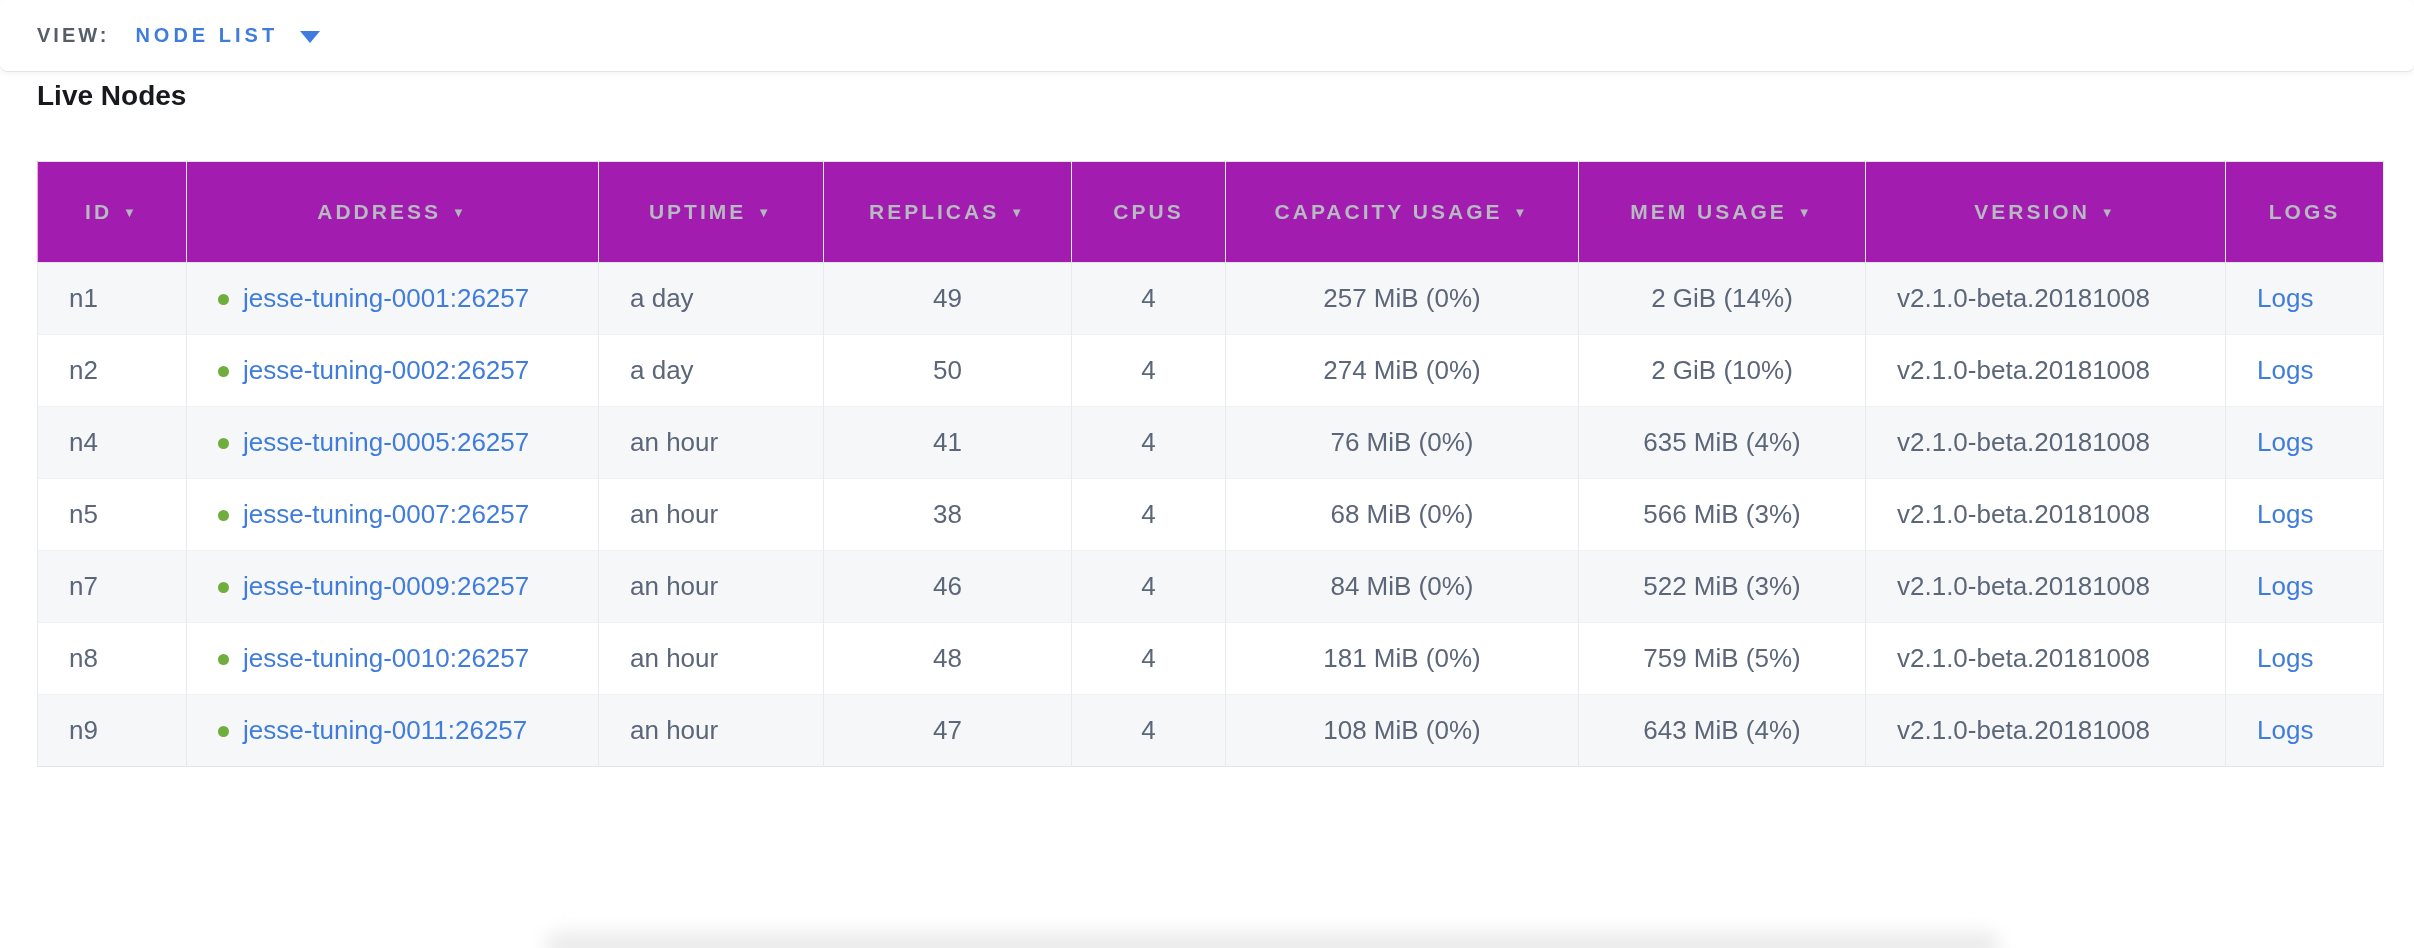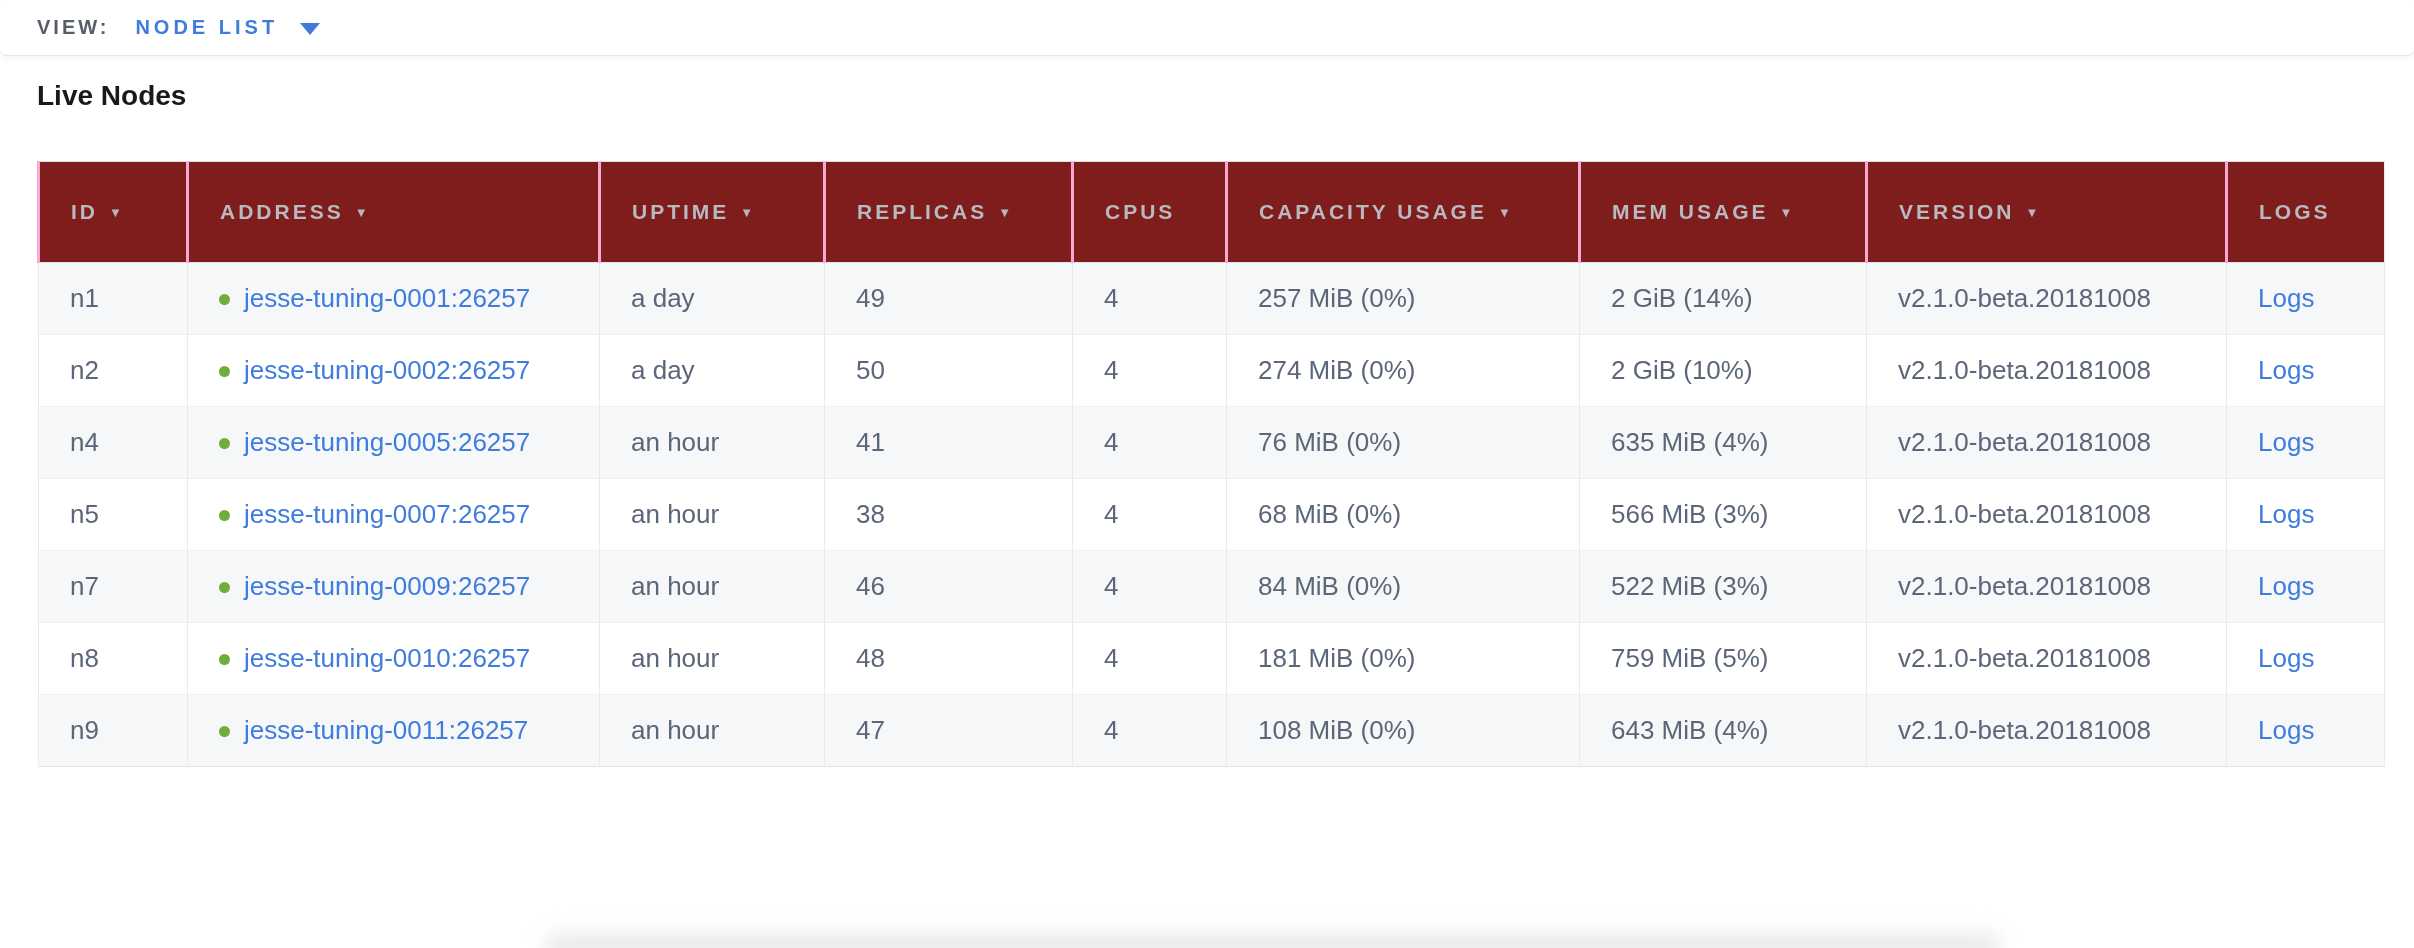--- a/index.html
+++ b/index.html
@@ -16,7 +16,7 @@
   }
   
   .topbar{
-    position:absolute;top:0;left:0;right:0;height:56px;
+    position:absolute;top:0;left:0;right:0;height:72px;
     background:#fff;border-bottom:1px solid #e4e5e7;
     box-shadow:0 2px 6px rgba(0,0,0,0.05);
     display:flex;align-items:center;padding-left:37px;box-sizing:border-box;

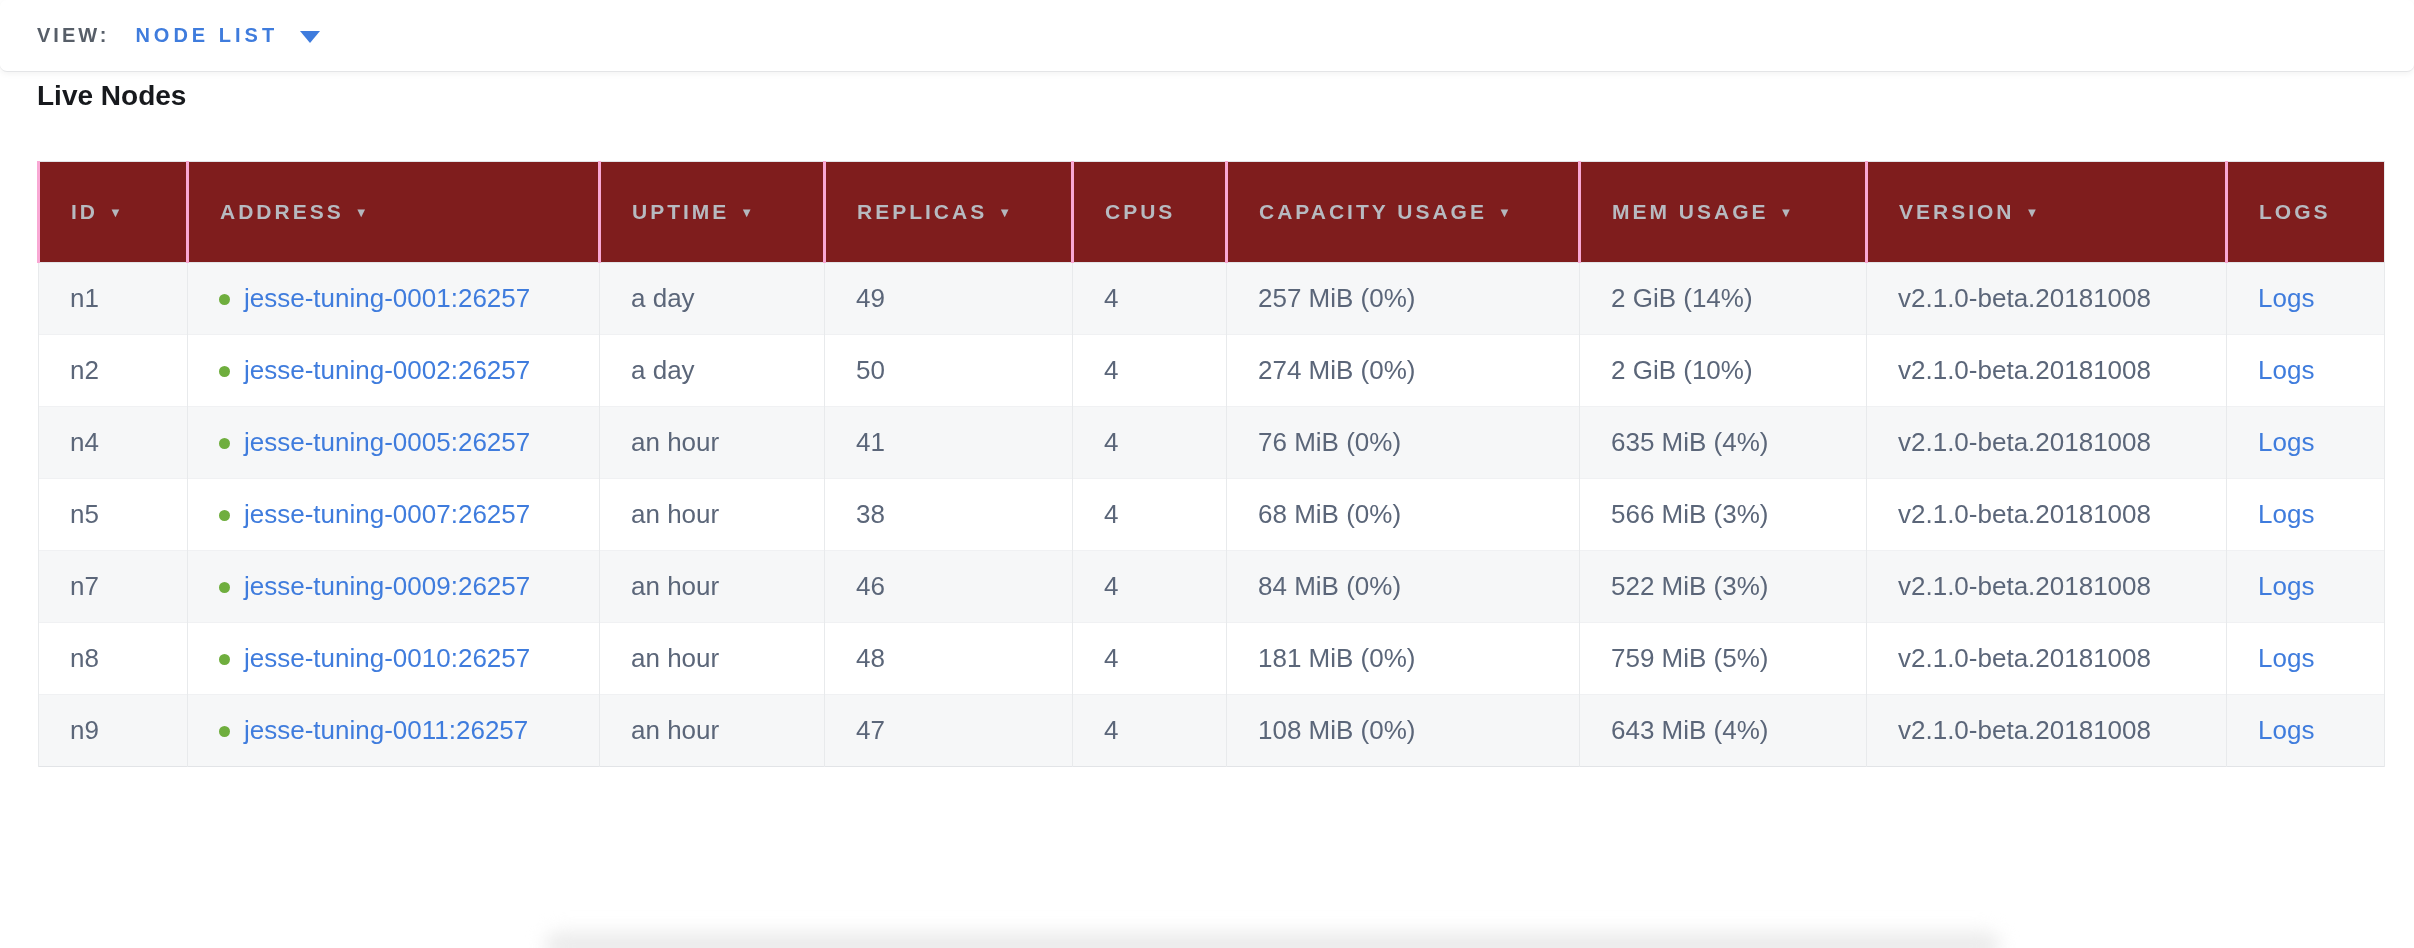--- a/index.html
+++ b/index.html
@@ -50,10 +50,10 @@
   }
   table.nodes th{
     height:101px;box-sizing:border-box;
-    padding:0 31px;text-align:left;vertical-align:middle;
+    padding:0 31px;text-align:center;vertical-align:middle;
     font-size:21px;font-weight:700;letter-spacing:3px;
-    color:var(--head-gray);background:#7f1d1d;
-    border-left:3px solid #f9a8d4;border-right:1px solid #e8eaec;
+    color:var(--head-gray);background:#a21caf;
+    border-left:1px solid #f9a8d4;border-right:1px solid #e8eaec;
     border-bottom:1px solid #e2e4e7;
     white-space:nowrap;overflow:hidden;
   }

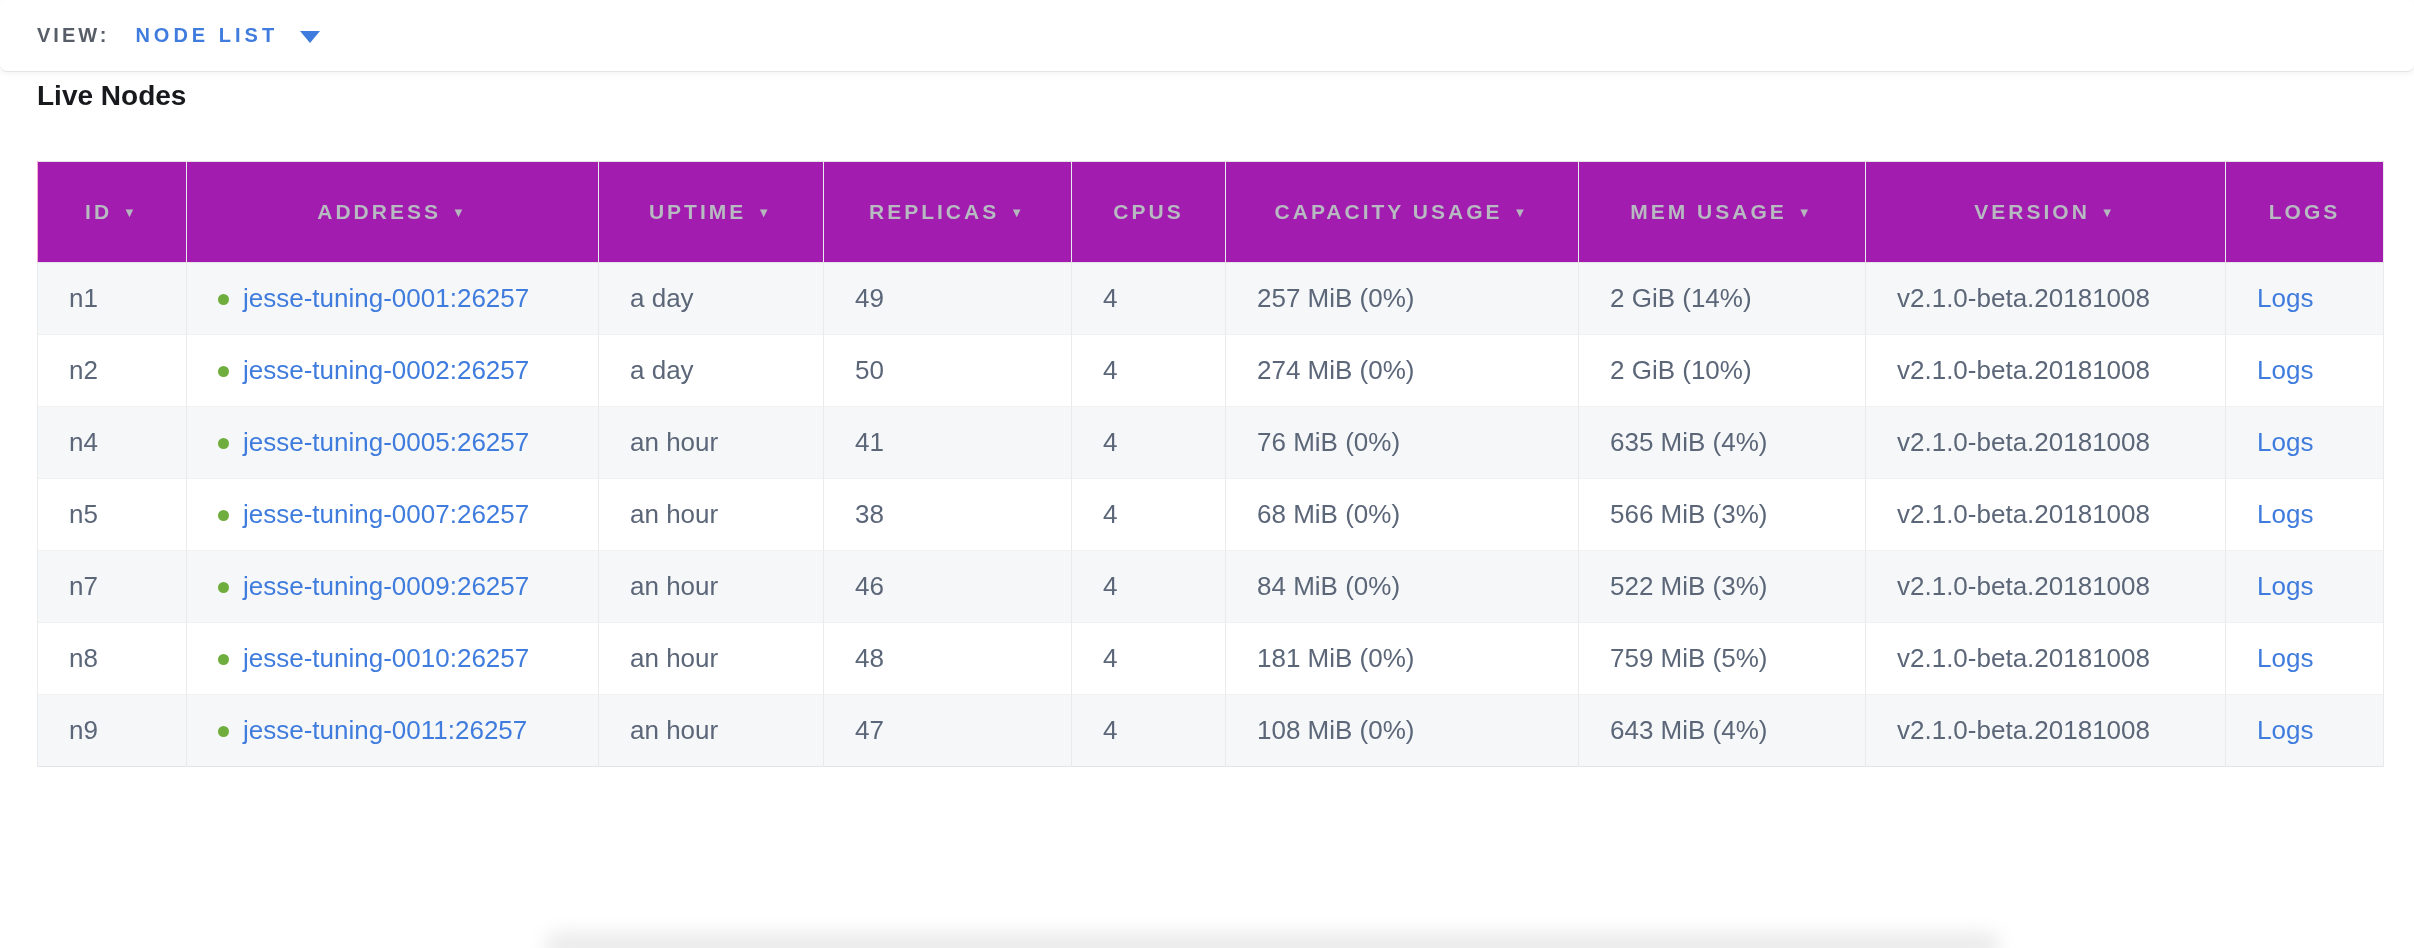--- a/index.html
+++ b/index.html
@@ -71,7 +71,7 @@
     white-space:nowrap;overflow:hidden;
   }
   table.nodes tbody tr:nth-child(odd){background:#f6f7f8;}
-  table.nodes td.num{text-align:left;}
+  table.nodes td.num{text-align:center;}
   .dot{
     display:inline-block;width:11px;height:11px;border-radius:50%;
     background:var(--green);margin-right:14px;vertical-align:2px;

